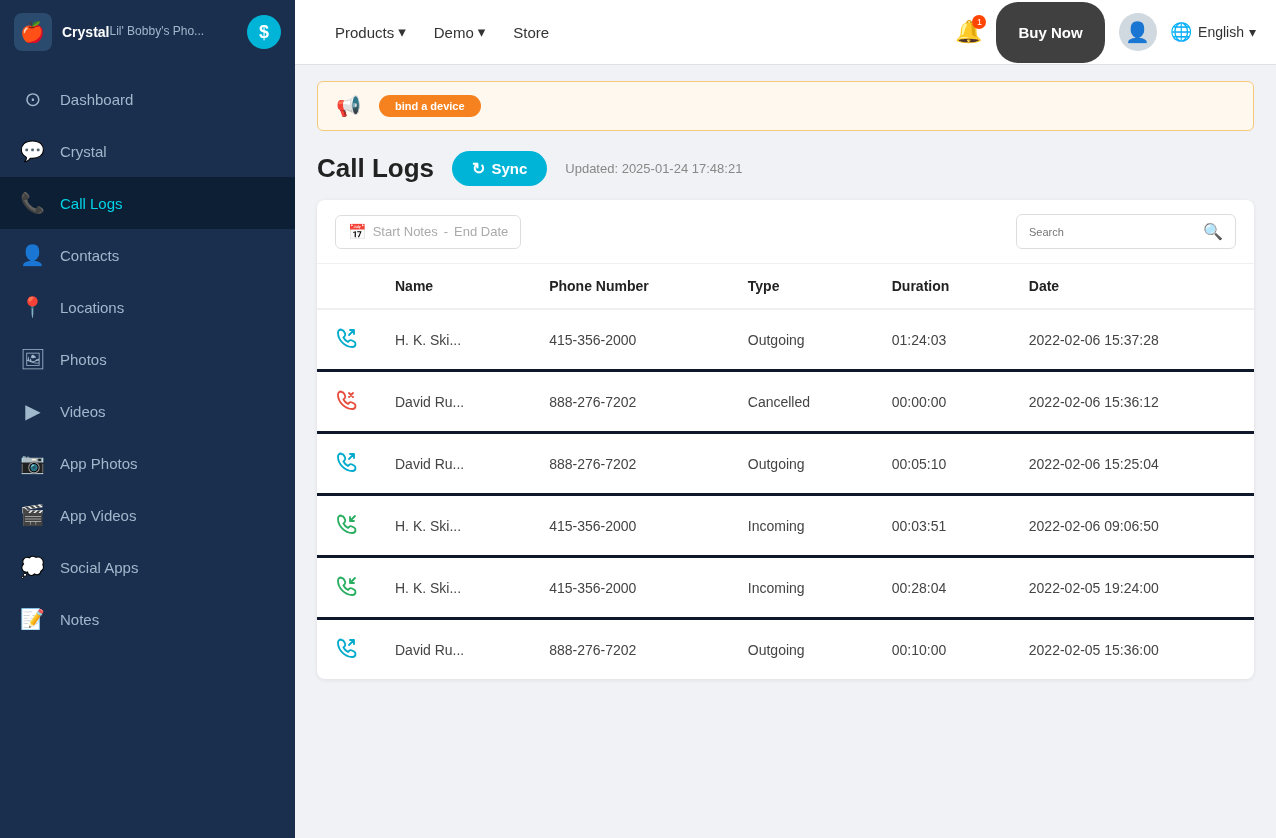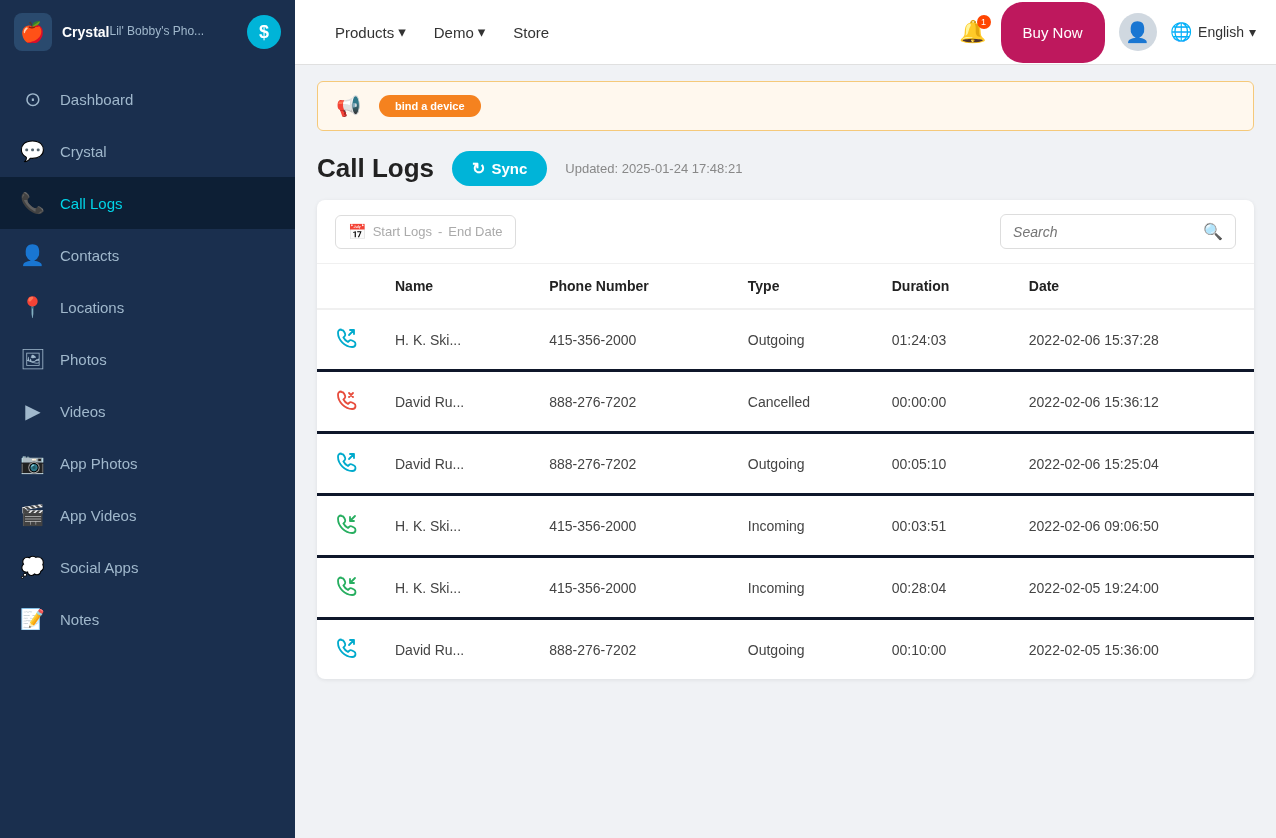--- a/index.html
+++ b/index.html
@@ -80,13 +80,13 @@
       display: flex; align-items: center; justify-content: center;
     }
     .buy-now-btn {
-      background: #be185d;
+      background: #404040;
       color: #fff;
       border: none;
       border-radius: 22px;
       padding: 22px 22px;
       font-size: 15px;
-      font-weight: 400;
+      font-weight: 700;
       cursor: pointer;
     }
     .user-icon {

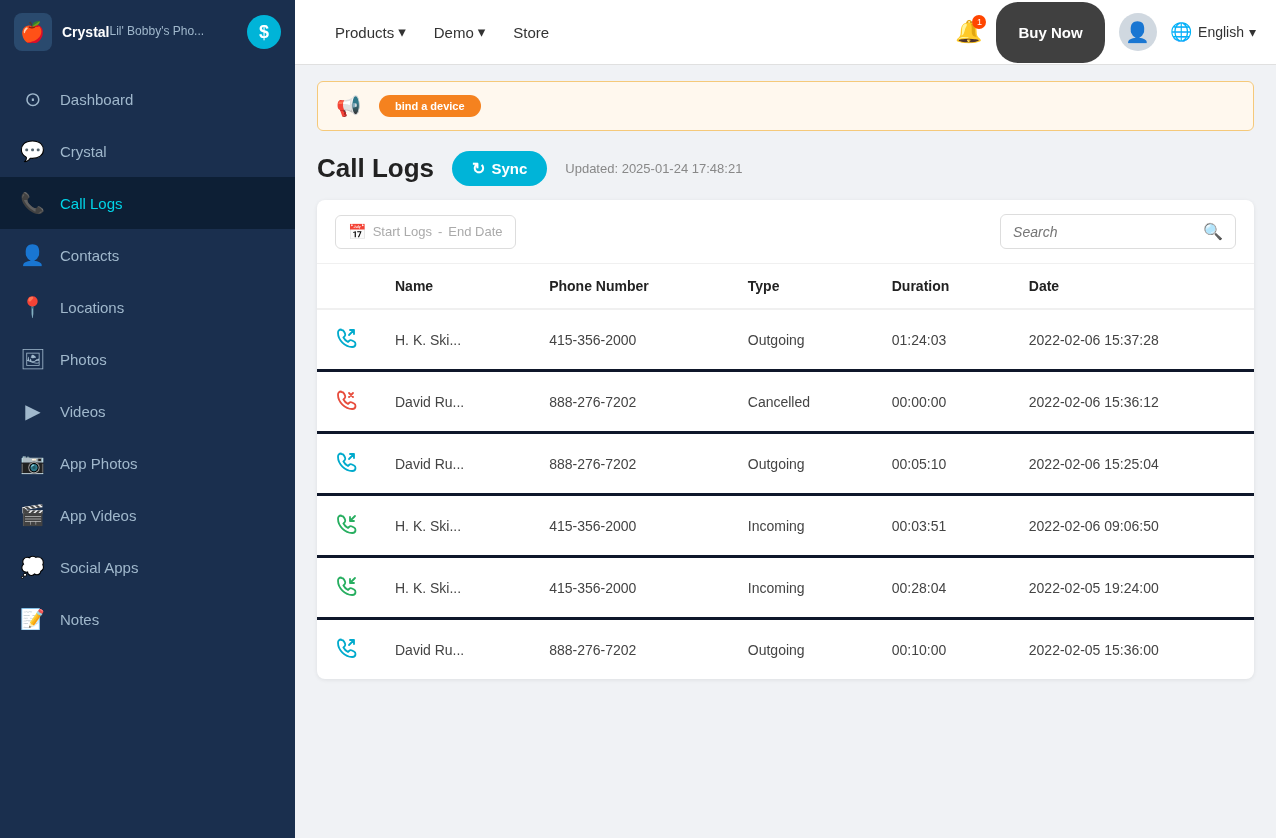--- a/index.html
+++ b/index.html
@@ -388,7 +388,7 @@
       <div class="table-toolbar">
         <div class="date-range">
           <span class="date-icon">📅</span>
-          <span>Start Logs</span>
+          <span>Start Notes</span>
           <span> - </span>
           <span>End Date</span>
         </div>

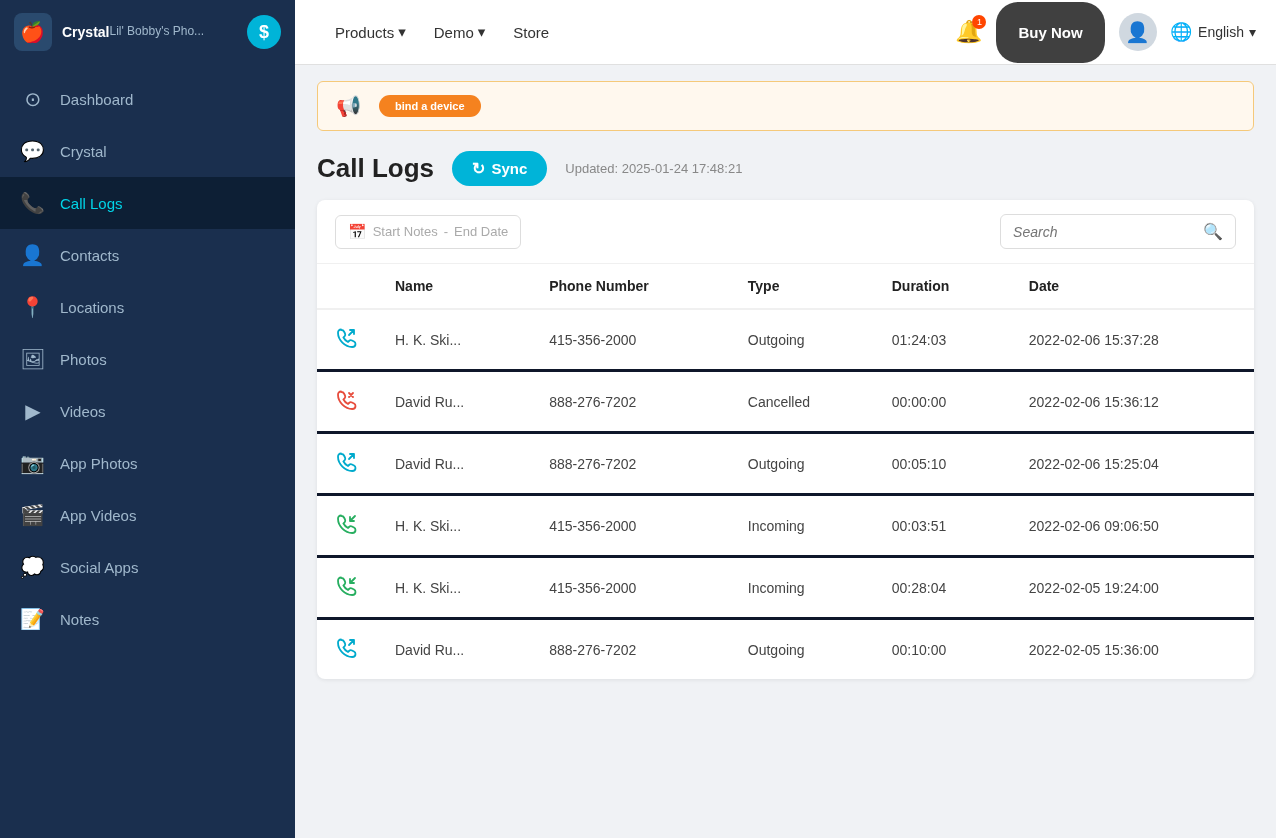--- a/index.html
+++ b/index.html
@@ -240,11 +240,10 @@
     .search-box input {
       border: none;
       outline: none;
-      font-size: 14px;
+      font-size: 11px;
       color: #aaa;
       background: transparent;
       width: 100%;
-      font-style: italic;
     }
     .search-icon { font-size: 16px; color: #aaa; }
 

